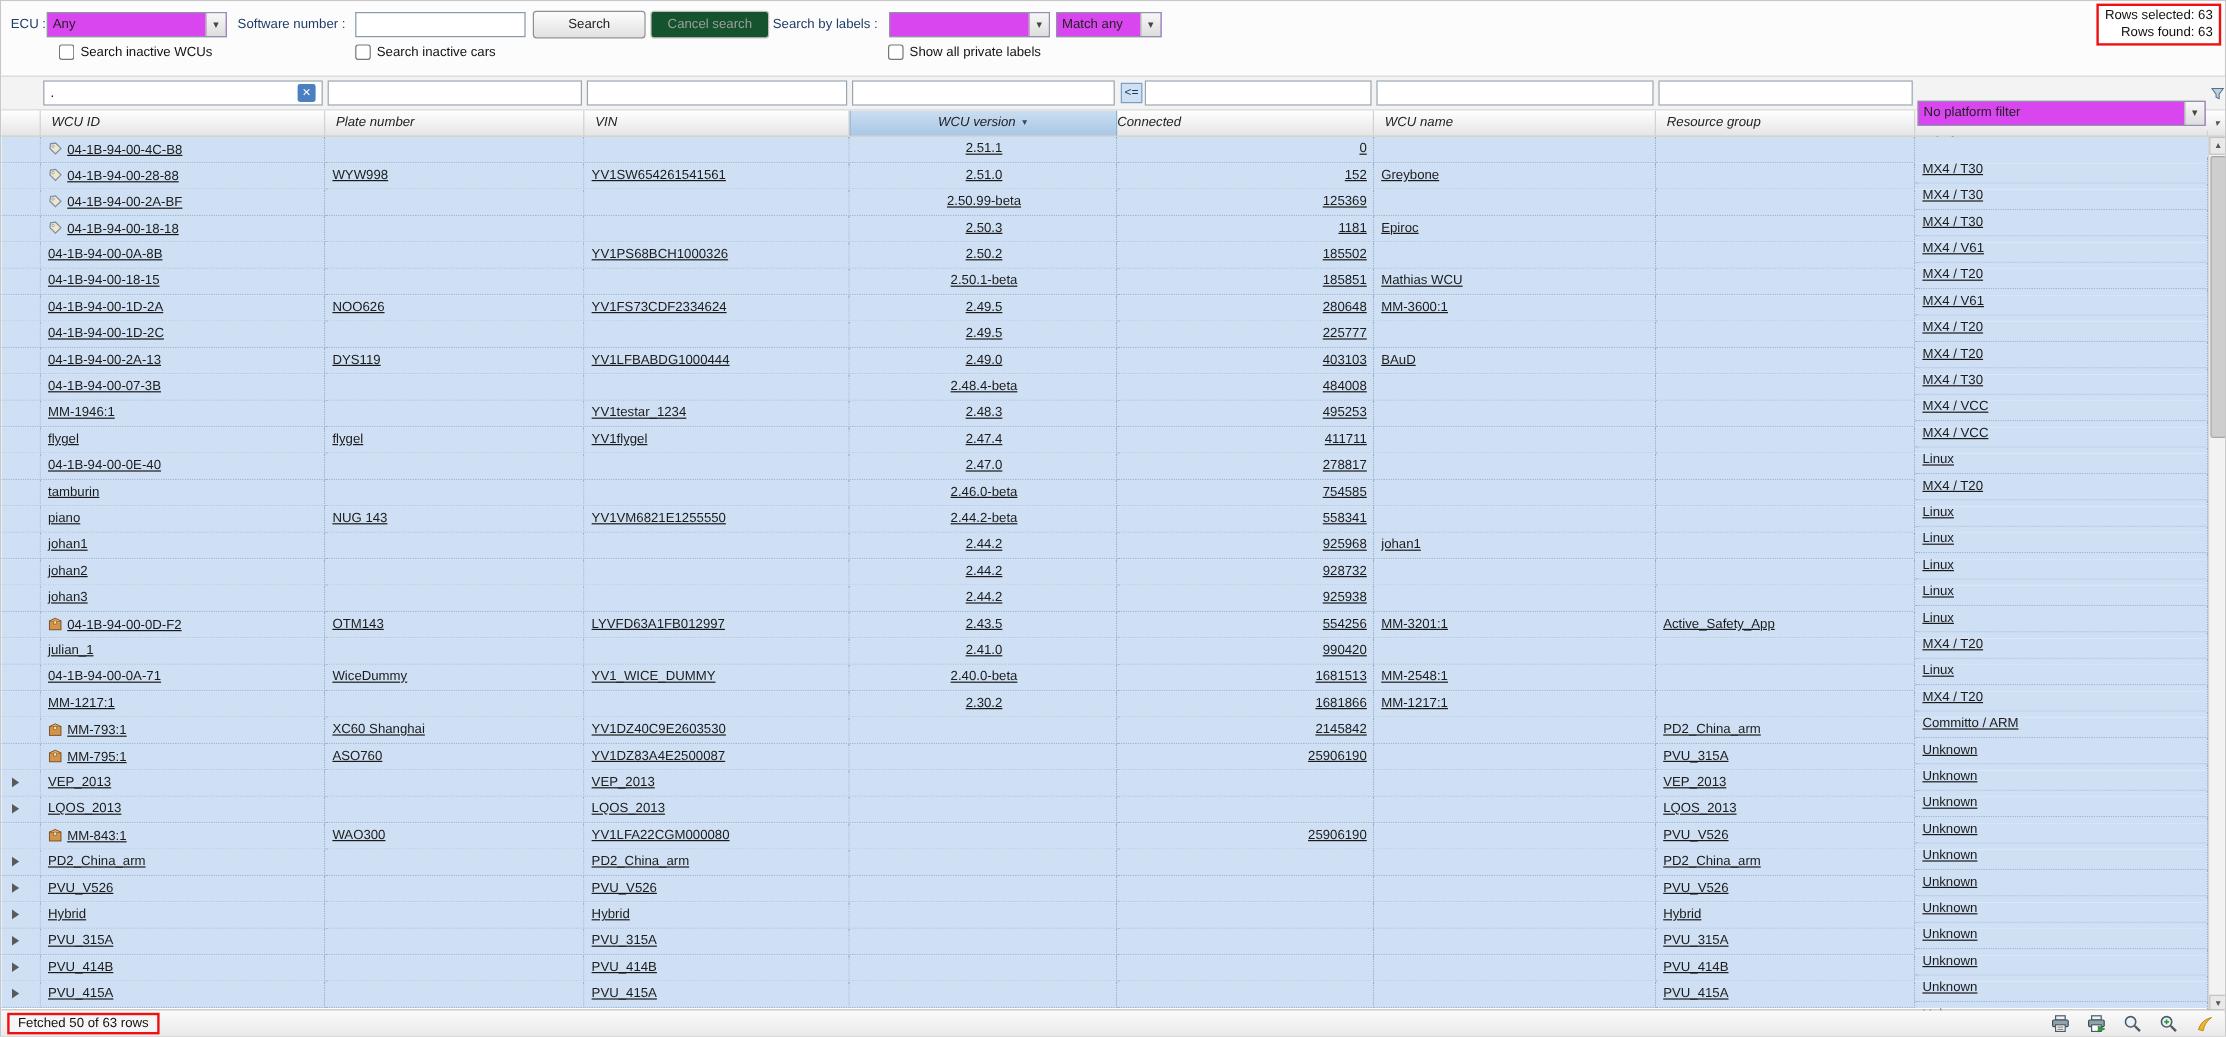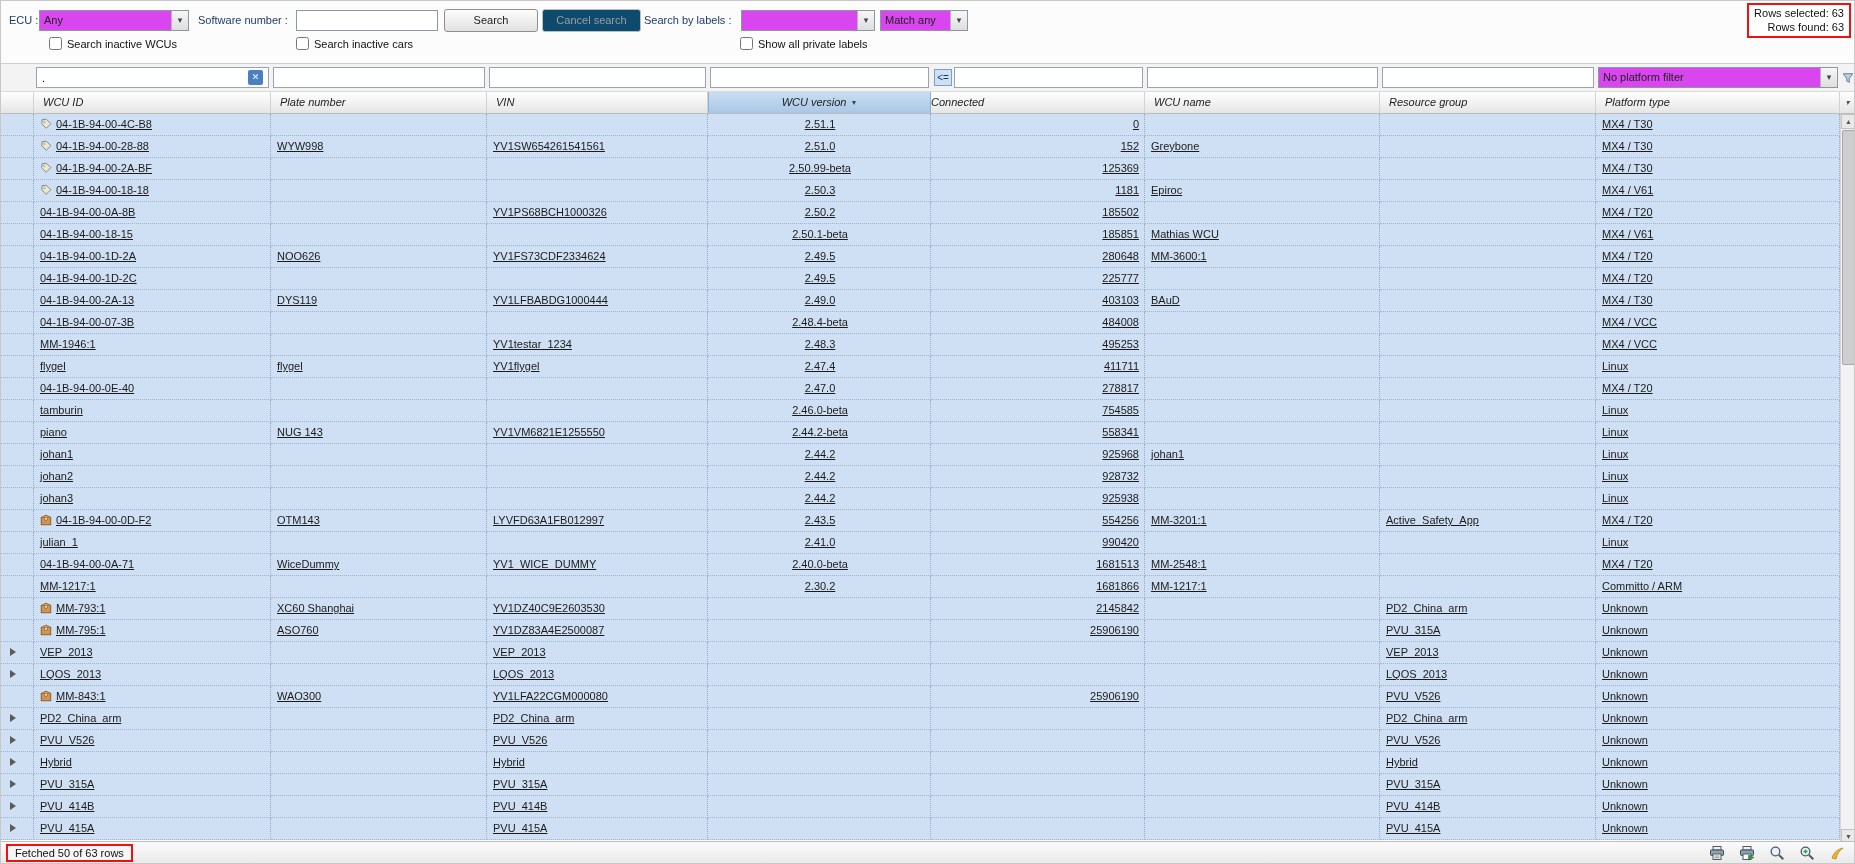--- a/index.html
+++ b/index.html
@@ -14,7 +14,7 @@
   .sel-arrow{position:absolute;right:0;top:0;bottom:0;width:17px;background:linear-gradient(#f7f7f7,#dedede);border-left:1px solid #b6b6b6;text-align:center;line-height:19px;font-size:9px;color:#444;}
   .tinput{position:absolute;height:21px;border:1px solid #8a97a5;padding:0 4px;font:inherit;background:#fff;}
   .btn{position:absolute;height:23px;background:linear-gradient(#fdfdfd,#e1e1e1);border:1px solid #8f8f8f;border-radius:3px;font:inherit;color:#222;text-align:center;line-height:21px;cursor:pointer;}
-  .btn.disabled{color:#9e9e9e;background:#0c4a6e;border-color:#bdbdbd;cursor:default;}
+  .btn.disabled{color:#9e9e9e;background:#14532d;border-color:#bdbdbd;cursor:default;}
   .cb{position:absolute;display:flex;align-items:center;gap:5px;white-space:nowrap;color:#111;}
   .cb input{width:13px;height:13px;margin:0;}
   .rows-box{position:absolute;top:2px;right:3px;border:2px solid #ee1111;padding:1px 5px 2px;text-align:right;line-height:14px;background:#fff;color:#111;}

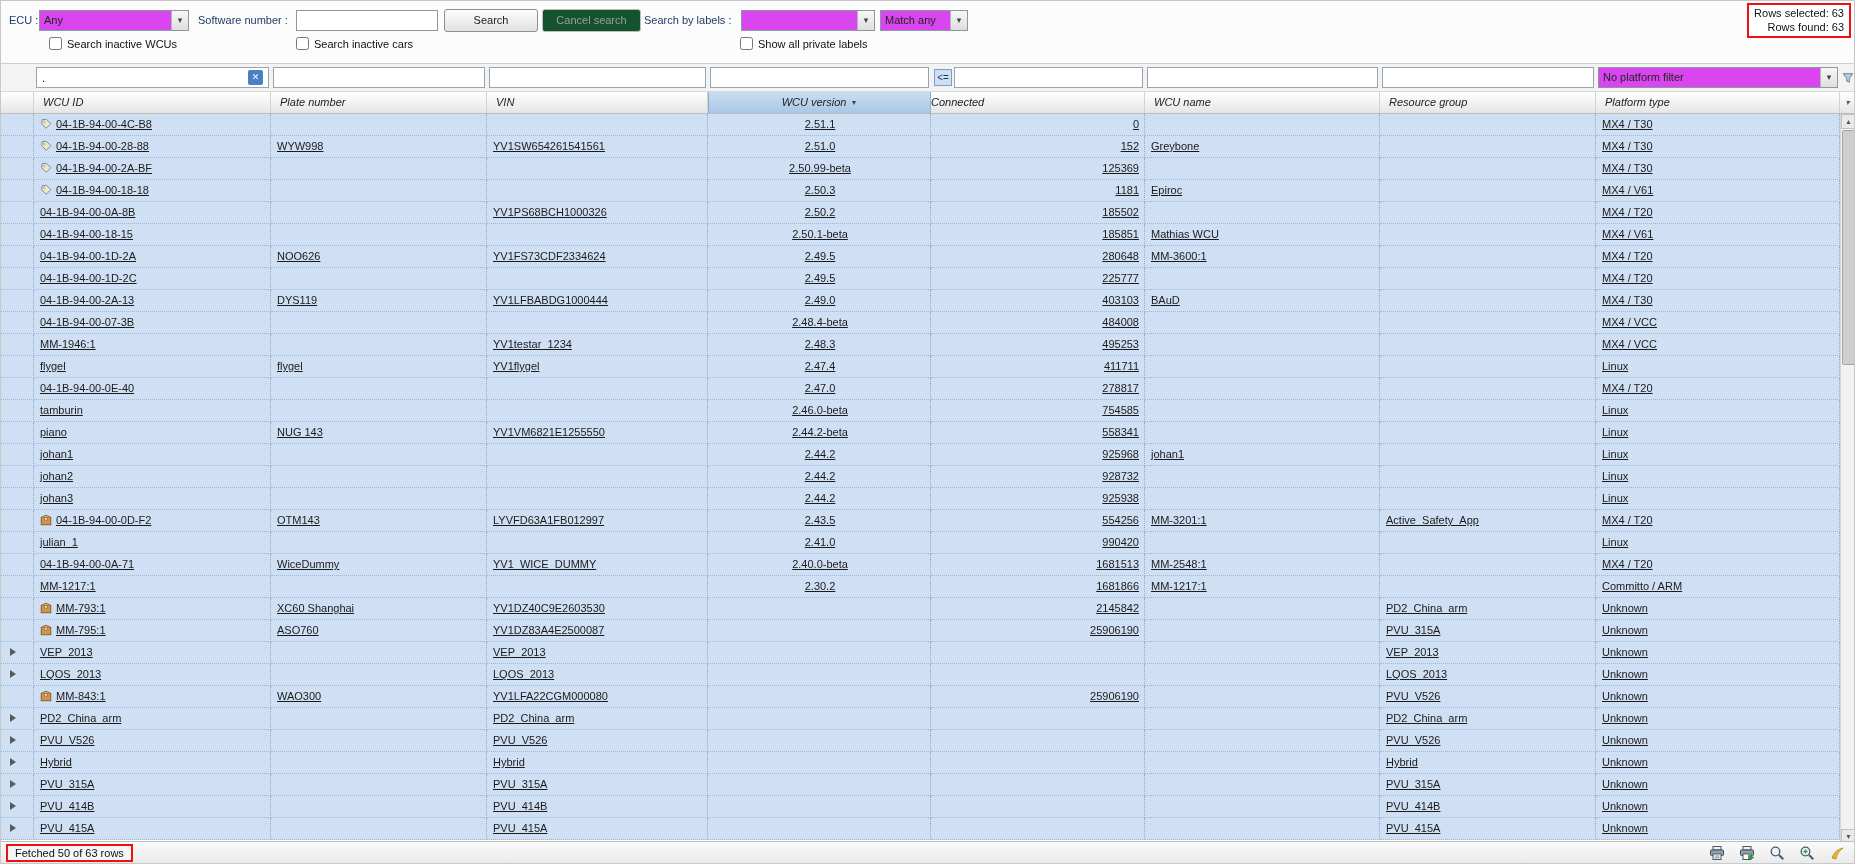--- a/index.html
+++ b/index.html
@@ -22,7 +22,7 @@
   
   .grid{position:absolute;top:62px;left:0;width:1855px;height:780px;border-top:1px solid #cfcfcf;background:#fff;}
   .w0{width:33px;}.w1{width:237px;}.w2{width:216px;}.w3{width:221px;}.w4{width:223px;}
-  .w5{width:214px;}.w6{width:235px;}.w7{width:216px;}.w8{width:244px;}.w9{width:16px;}
+  .w5{width:214px;}.w6{width:235px;}.w7{width:216px;}.w8{width:244px;margin-top:17px;}.w9{width:16px;}
 
   .filter-row{position:relative;display:flex;height:28px;background:#f3f3f3;border-bottom:1px solid #dadada;}
   .fcell{position:relative;height:100%;flex:none;}

